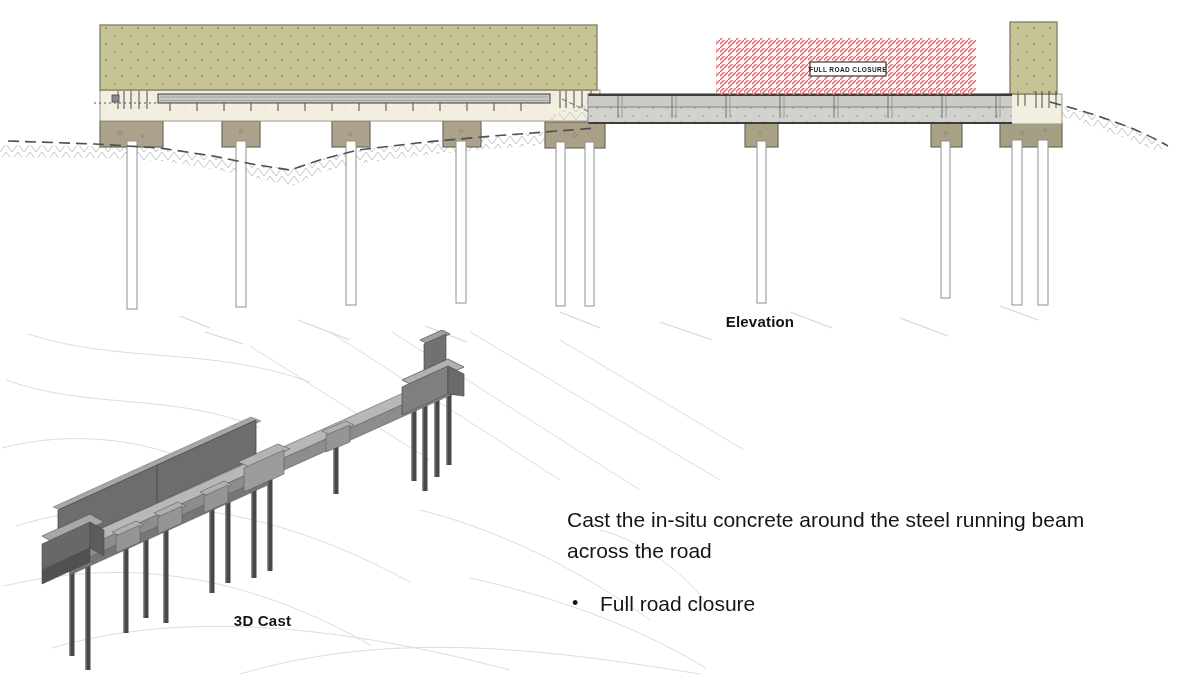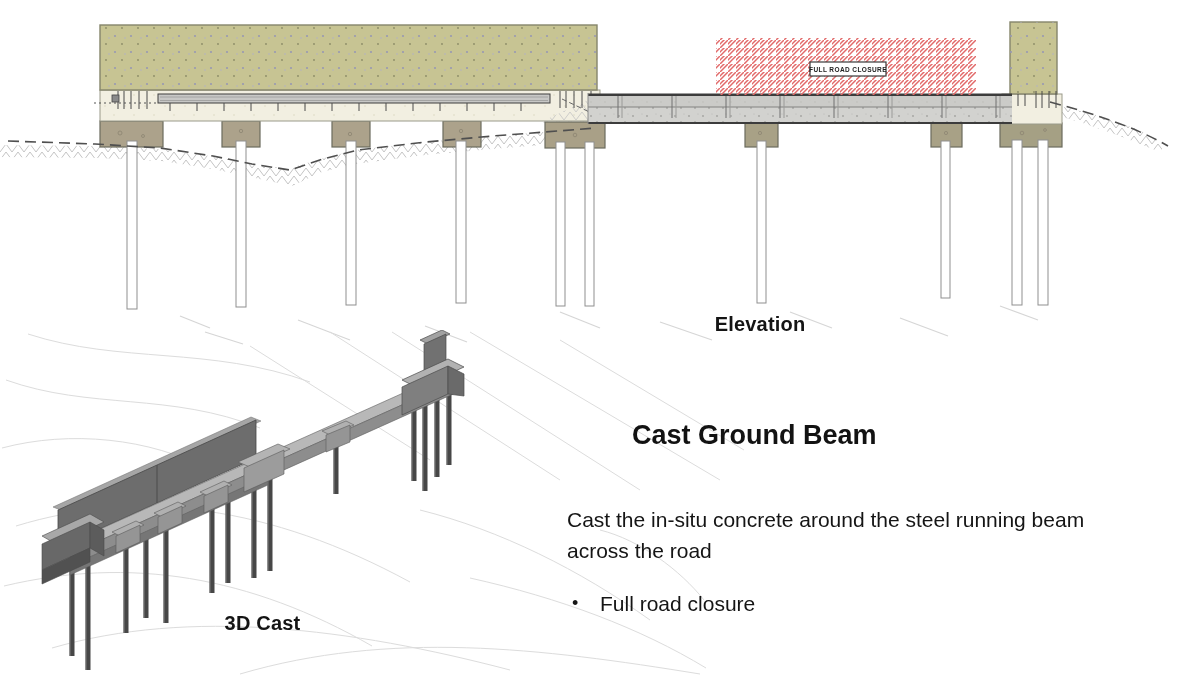--- a/index.html
+++ b/index.html
@@ -6,7 +6,7 @@
   .slide{position:relative;width:1200px;height:675px;background:#ffffff;overflow:hidden;
          font-family:"Liberation Sans",sans-serif;color:#111;}
   .abs{position:absolute;}
-  .caption{font-weight:bold;font-size:20px;color:#141414;letter-spacing:0.2px;}
+  .caption{font-weight:bold;font-size:15px;color:#141414;letter-spacing:0.2px;}
   .title{font-weight:bold;font-size:27px;color:#121212;}
   .body-text{font-size:21px;line-height:31px;color:#151515;}
   .bullet-row{display:flex;align-items:flex-start;font-size:21px;color:#151515;}

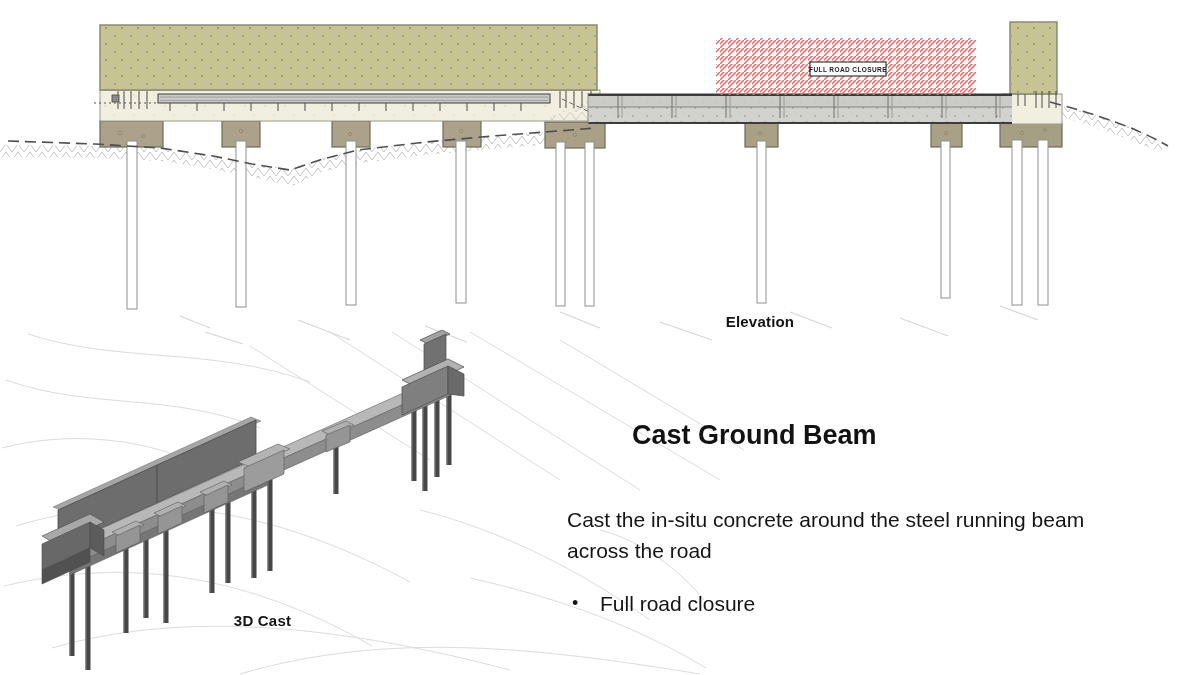--- a/index.html
+++ b/index.html
@@ -306,7 +306,6 @@
 
   <div class="abs caption" style="left:200px;top:612px;width:125px;text-align:center">3D Cast</div>
 
-  <div class="abs title" style="left:632px;top:420px">Cast Ground Beam</div>
 
   <div class="abs body-text" style="left:567px;top:504px;width:640px">
     <div>Cast the in-situ concrete around the steel running beam</div>

